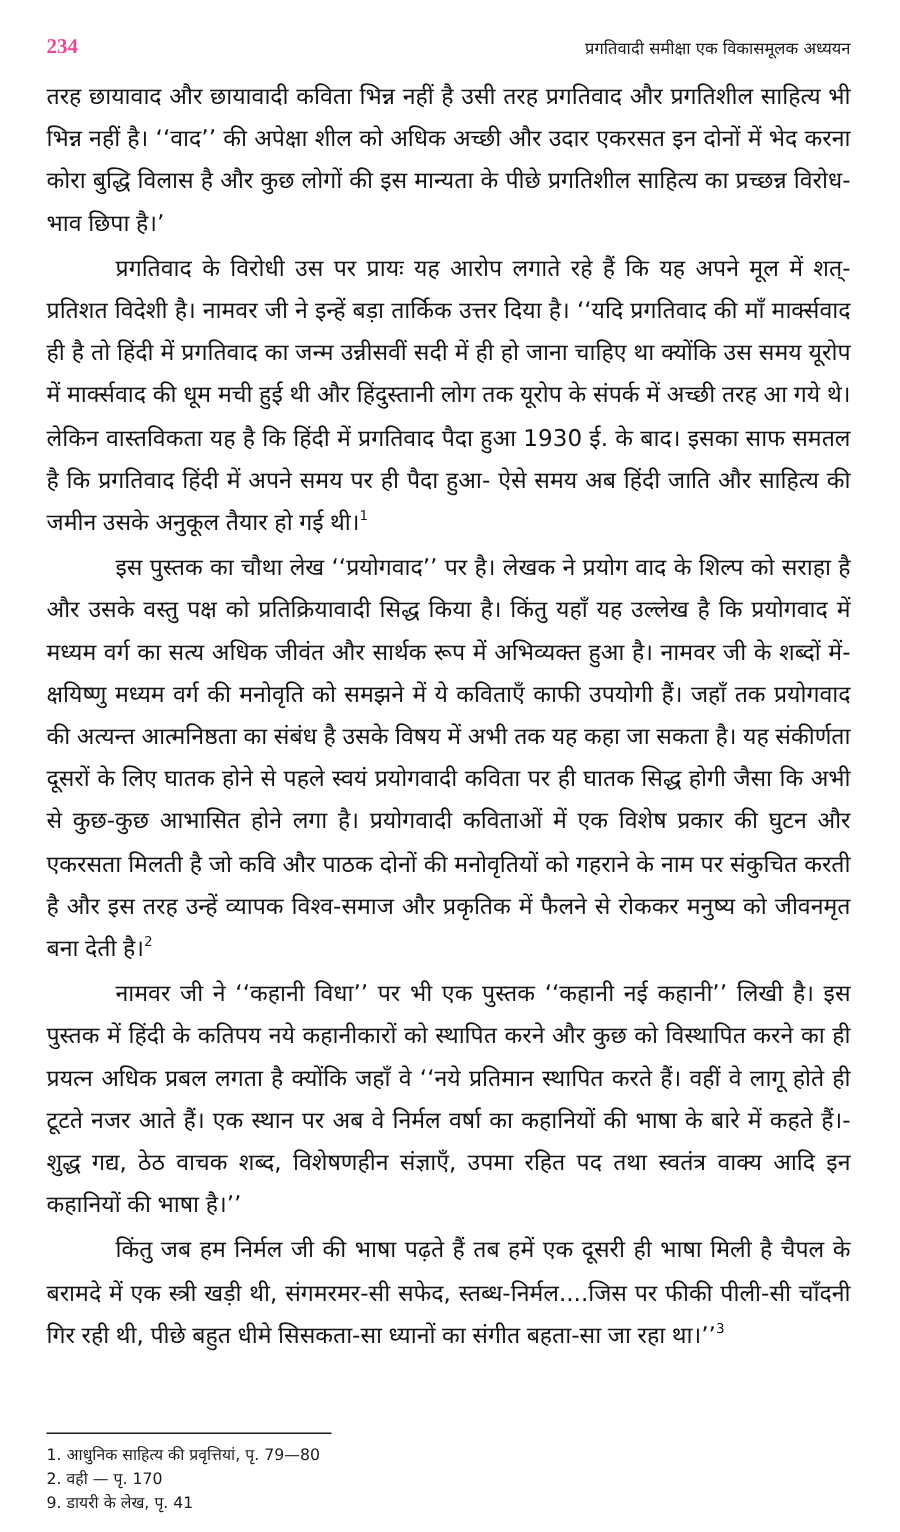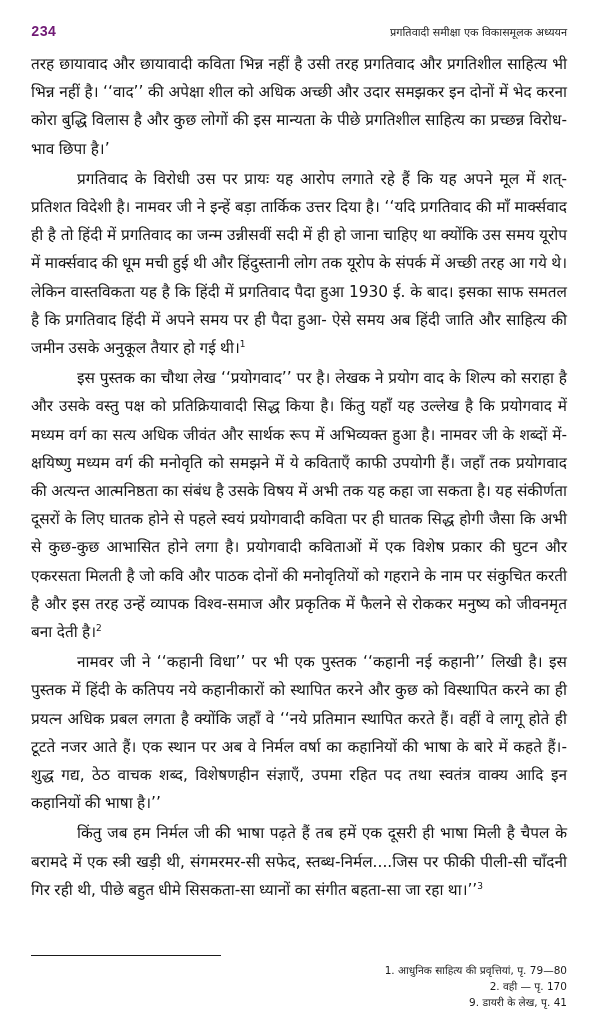--- a/index.html
+++ b/index.html
@@ -14,8 +14,8 @@
   }
   .page-number {
     position: absolute; left: 0; top: 0;
-    font-family: Liberation Mono, monospace;
-    font-size: 14px; font-weight: bold; color: #701a75;
+    font-family: Liberation Serif, serif;
+    font-size: 14px; font-weight: bold; color: #ec4899;
   }
   .running-title {
     position: absolute; right: 0; top: 0;

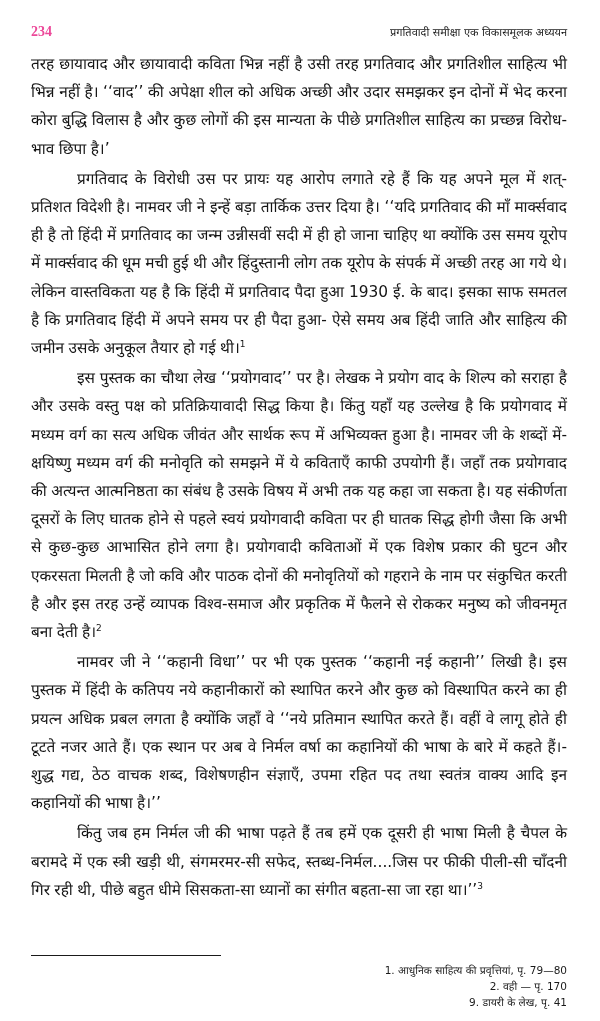--- a/index.html
+++ b/index.html
@@ -55,7 +55,7 @@
   </div>
 
   <div class="body-text">
-    <p class="para"><span>तरह छायावाद और छायावादी कविता भिन्न नहीं है उसी तरह प्रगतिवाद और प्रगतिशील साहित्य भी भिन्न नहीं है। ‘‘वाद’’ की अपेक्षा शील को अधिक अच्छी और उदार समझकर इन दोनों में भेद करना कोरा बुद्धि विलास है और कुछ लोगों की इस मान्यता के पीछे प्रगतिशील साहित्य का प्रच्छन्न विरोध-भाव छिपा है।’</span></p>
+    <p class="para"><span>तरह छायावाद और छायावादी कविता भिन्न नहीं है उसी तरह प्रगतिवाद और प्रगतिशील साहित्य भी भिन्न नहीं है। ‘‘वाद’’ की अपेक्षा शील को अधिक अच्छी और उदार एकरसत इन दोनों में भेद करना कोरा बुद्धि विलास है और कुछ लोगों की इस मान्यता के पीछे प्रगतिशील साहित्य का प्रच्छन्न विरोध-भाव छिपा है।’</span></p>
     <p class="para indent"><span>प्रगतिवाद के विरोधी उस पर प्रायः यह आरोप लगाते रहे हैं कि यह अपने मूल में शत्-प्रतिशत विदेशी है। नामवर जी ने इन्हें बड़ा तार्किक उत्तर दिया है। ‘‘यदि प्रगतिवाद की माँ मार्क्सवाद ही है तो हिंदी में प्रगतिवाद का जन्म उन्नीसवीं सदी में ही हो जाना चाहिए था क्योंकि उस समय यूरोप में मार्क्सवाद की धूम मची हुई थी और हिंदुस्तानी लोग तक यूरोप के संपर्क में अच्छी तरह आ गये थे। लेकिन वास्तविकता यह है कि हिंदी में प्रगतिवाद पैदा हुआ 1930 ई. के बाद। इसका साफ समतल है कि प्रगतिवाद हिंदी में अपने समय पर ही पैदा हुआ- ऐसे समय अब हिंदी जाति और साहित्य की जमीन उसके अनुकूल तैयार हो गई थी।</span><sup class="fn">1</sup></p>
     <p class="para indent"><span>इस पुस्तक का चौथा लेख ‘‘प्रयोगवाद’’ पर है। लेखक ने प्रयोग वाद के शिल्प को सराहा है और उसके वस्तु पक्ष को प्रतिक्रियावादी सिद्ध किया है। किंतु यहाँ यह उल्लेख है कि प्रयोगवाद में मध्यम वर्ग का सत्य अधिक जीवंत और सार्थक रूप में अभिव्यक्त हुआ है। नामवर जी के शब्दों में- क्षयिष्णु मध्यम वर्ग की मनोवृति को समझने में ये कविताएँ काफी उपयोगी हैं। जहाँ तक प्रयोगवाद की अत्यन्त आत्मनिष्ठता का संबंध है उसके विषय में अभी तक यह कहा जा सकता है। यह संकीर्णता दूसरों के लिए घातक होने से पहले स्वयं प्रयोगवादी कविता पर ही घातक सिद्ध होगी जैसा कि अभी से कुछ-कुछ आभासित होने लगा है। प्रयोगवादी कविताओं में एक विशेष प्रकार की घुटन और एकरसता मिलती है जो कवि और पाठक दोनों की मनोवृतियों को गहराने के नाम पर संकुचित करती है और इस तरह उन्हें व्यापक विश्व-समाज और प्रकृतिक में फैलने से रोककर मनुष्य को जीवनमृत बना देती है।</span><sup class="fn">2</sup></p>
     <p class="para indent"><span>नामवर जी ने ‘‘कहानी विधा’’ पर भी एक पुस्तक ‘‘कहानी नई कहानी’’ लिखी है। इस पुस्तक में हिंदी के कतिपय नये कहानीकारों को स्थापित करने और कुछ को विस्थापित करने का ही प्रयत्न अधिक प्रबल लगता है क्योंकि जहाँ वे ‘‘नये प्रतिमान स्थापित करते हैं। वहीं वे लागू होते ही टूटते नजर आते हैं। एक स्थान पर अब वे निर्मल वर्षा का कहानियों की भाषा के बारे में कहते हैं।- शुद्ध गद्य, ठेठ वाचक शब्द, विशेषणहीन संज्ञाएँ, उपमा रहित पद तथा स्वतंत्र वाक्य आदि इन कहानियों की भाषा है।’’</span></p>

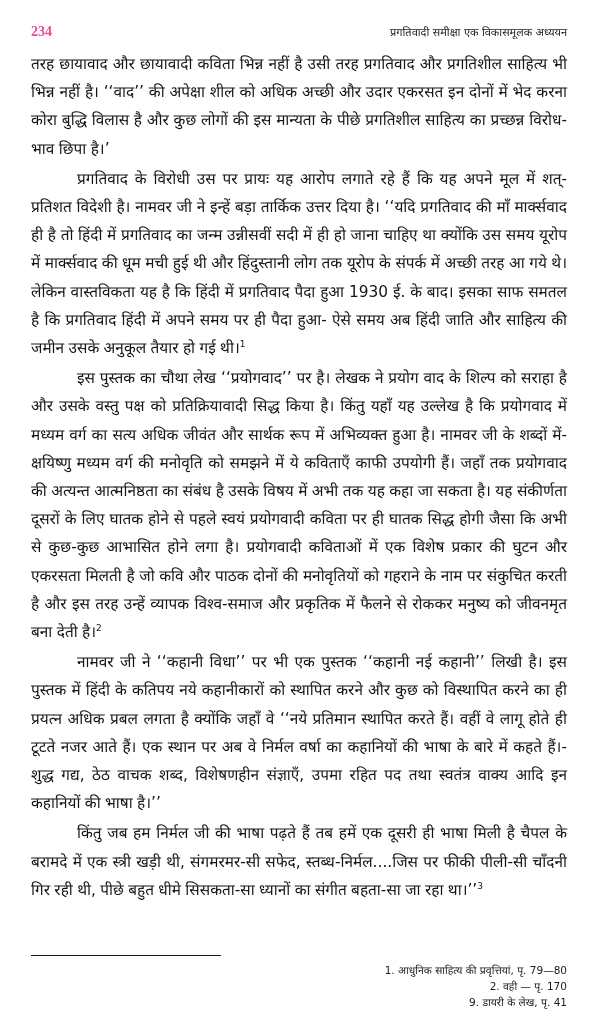--- a/index.html
+++ b/index.html
@@ -41,7 +41,6 @@
   .footnote {
     font-size: 10.5px; line-height: 16px; margin: 0; white-space: nowrap;
     color: #1a1a1a;
-    text-align: right;
   }
 </style>
 </head>

